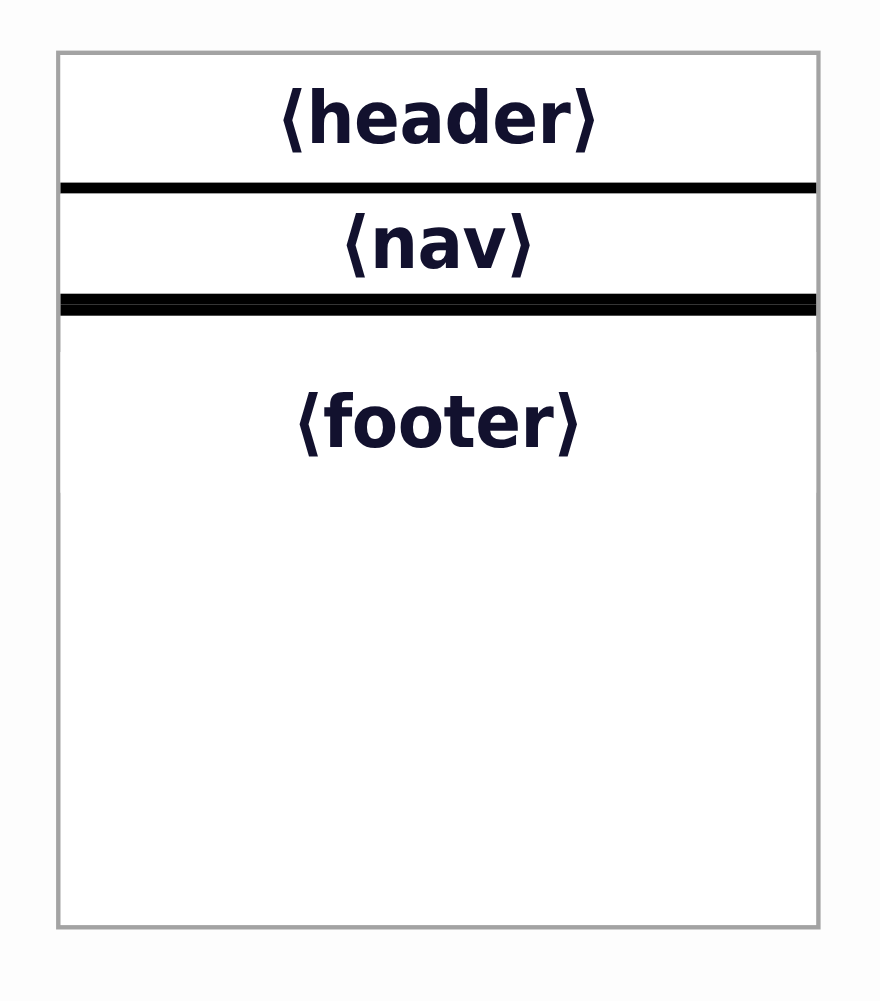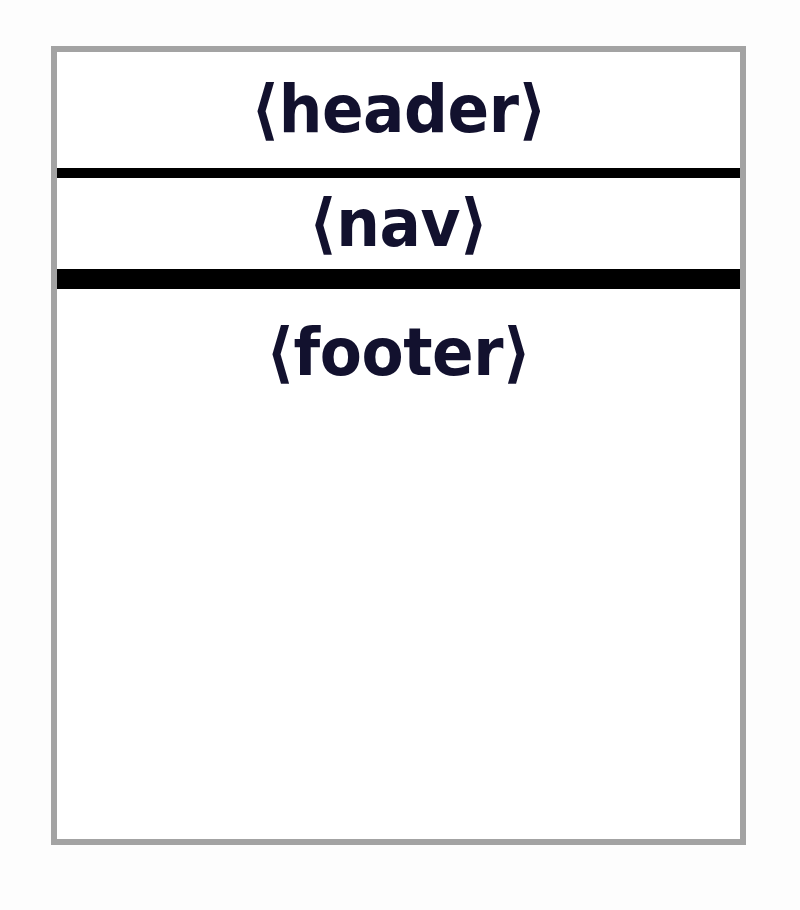--- a/index.html
+++ b/index.html
@@ -23,7 +23,7 @@
     width: 695px;
     height: 799px;
     box-sizing: border-box;
-    border: 6px solid #a3a3a3;
+    border: 4px solid #a3a3a3;
     background: #ffffff;
     display: flex;
     flex-direction: column;

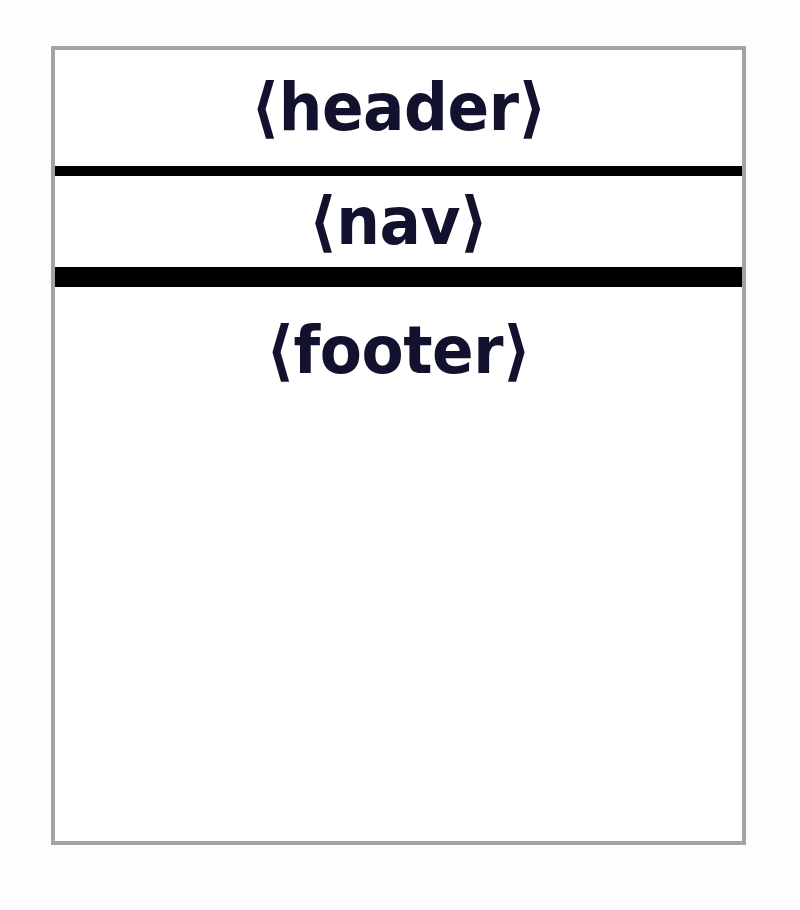--- a/index.html
+++ b/index.html
@@ -57,7 +57,7 @@
   .region-header  { height: 116px; }
   .region-nav     { height:  91px; }
   .region-content { height: 414px; }
-  .region-footer  { height: 128px; }
+  .region-footer  { height: 128px; margin-top: 33px; }
 
   
   .region-divider {

